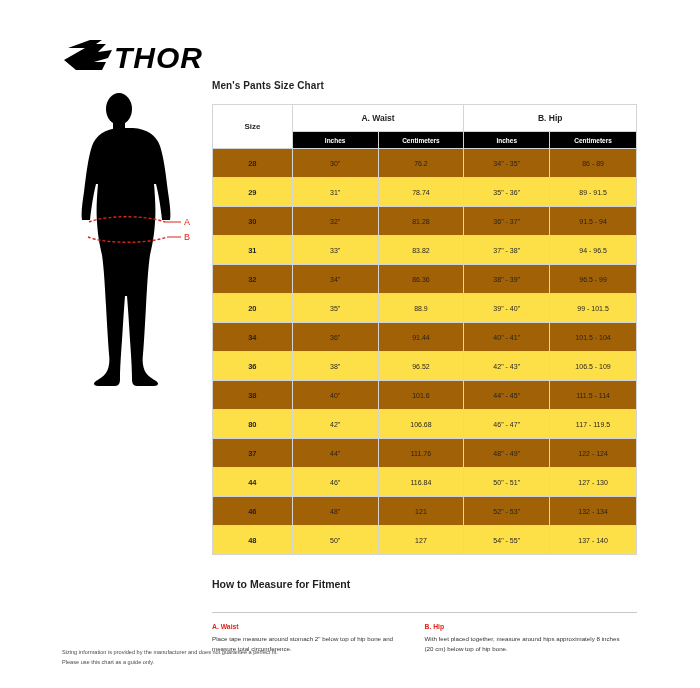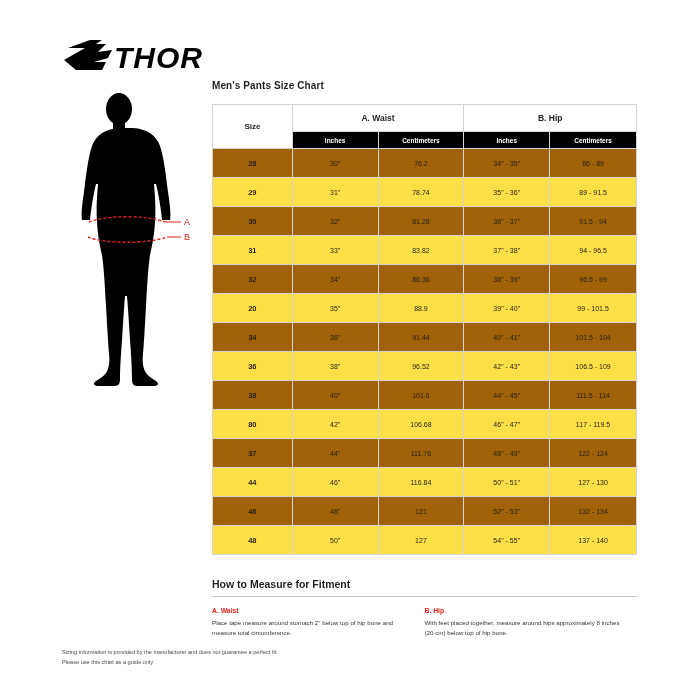--- a/index.html
+++ b/index.html
@@ -109,7 +109,7 @@
   .howto-title {
     font-size: 10.5px;
     font-weight: bold;
-    padding-bottom: 6px;
+    padding-bottom: 22px;
     border-bottom: 1px solid #c9c9c9;
   }
   .howto-cols {

